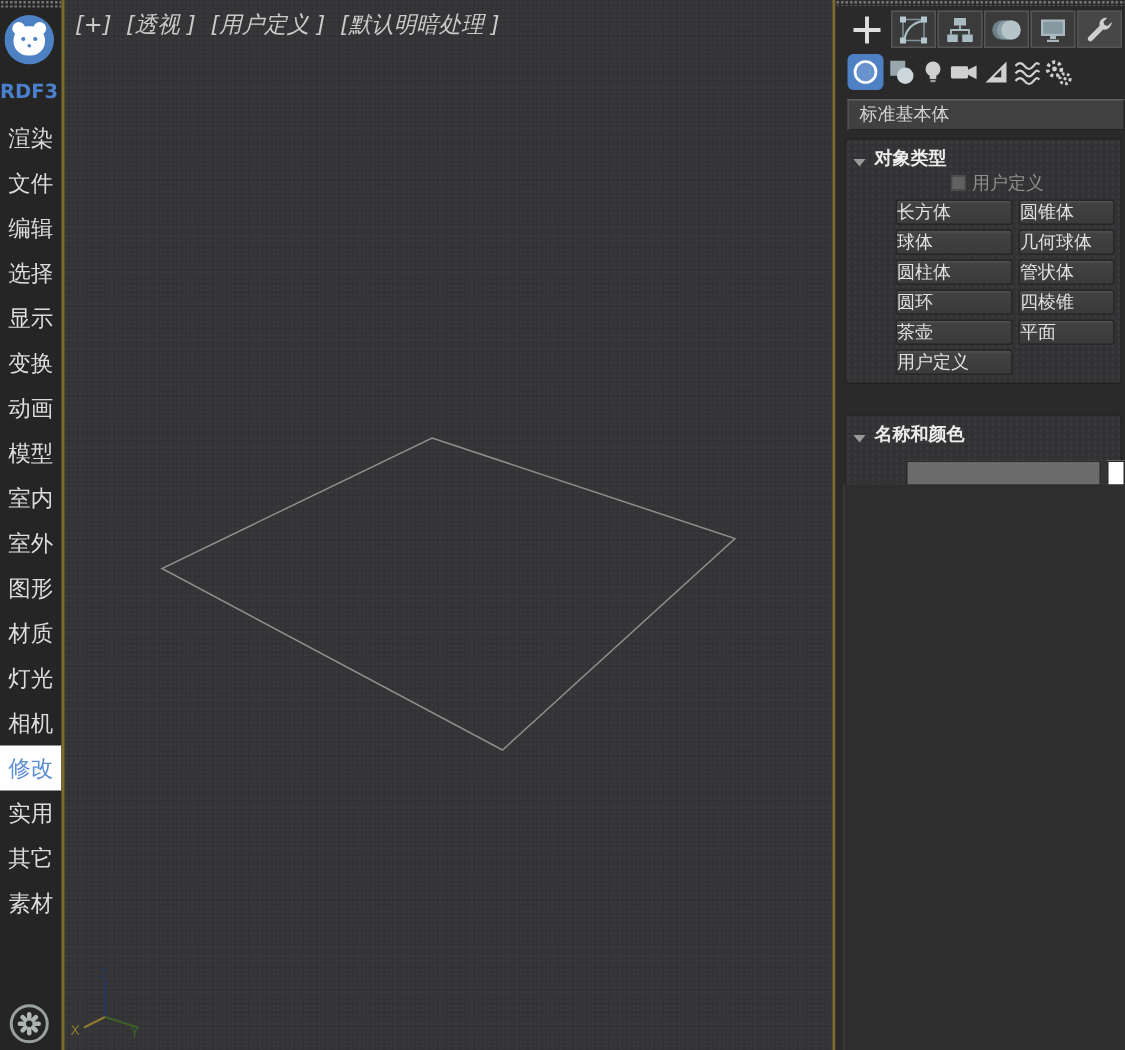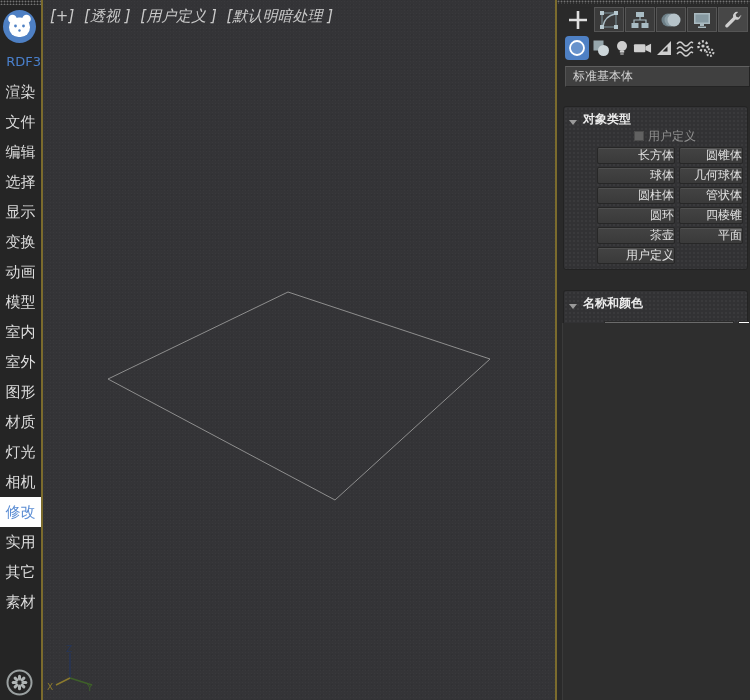--- a/index.html
+++ b/index.html
@@ -12,8 +12,8 @@
   #sidebar { position:absolute; left:0; top:0; width:41px; height:700px; background:#252525; }
   #sidebar .grip { position:absolute; top:0; left:0; right:0; height:5px; }
   #logo { position:absolute; left:3px; top:10px; width:33px; height:33px; cursor:pointer; }
-  #brand { position:absolute; top:54px; left:0; width:41px; text-align:right;
-           color:#4a80cc; font-size:13px; }
+  #brand { position:absolute; top:54px; left:0; width:41px; text-align:left;
+           color:#4a80cc; font-size:13px;font-weight:bold; }
   #side-menu { position:absolute; top:77px; left:0; width:41px; }
   .side-item { height:30px; line-height:30px; text-align:center; color:#dcdcdc;
                font-size:15px; cursor:pointer; white-space:nowrap; }

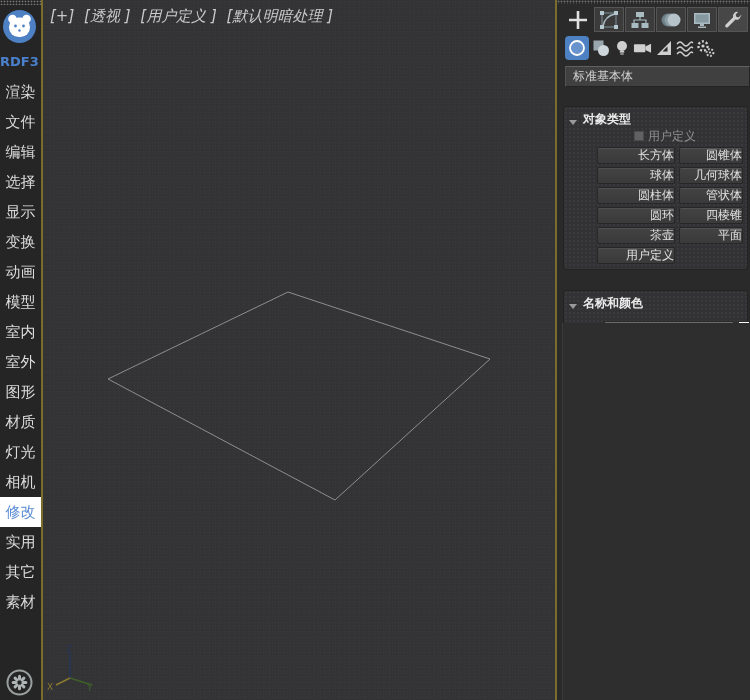--- a/index.html
+++ b/index.html
@@ -47,7 +47,7 @@
 
   .rollout { position:absolute; left:6px; width:185px; background-color:#323234;
              background-image:radial-gradient(#3a3a3c 1px, transparent 1.2px); background-size:4px 4px;
-             border:1px solid #232323; border-radius:3px;margin-top:14px; }
+             border:1px solid #232323; border-radius:3px; }
   #rollout-objtype { top:92px; height:164px; }
   #rollout-namecolor { top:276px; height:59px; }
   .ro-header { height:18px; padding:3px 0 0 5px; cursor:pointer; }

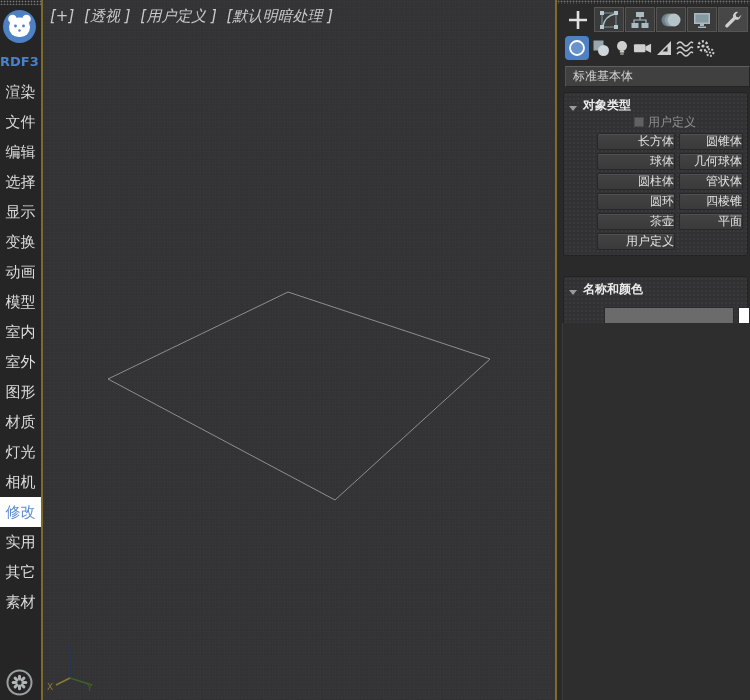--- a/index.html
+++ b/index.html
@@ -58,7 +58,7 @@
   #autogrid-box { display:inline-block; width:10px; height:10px; background:#616161;
                   border:1px solid #4c4c4c; vertical-align:-1px; margin-right:4px; }
   #obj-grid { margin:5px 0 0 33px; display:grid; grid-template-columns:78px 64px; gap:3px 4px; }
-  .obj-btn { height:17px; font-size:12px; color:#e0e0e0; text-align:right; line-height:15px;
+  .obj-btn { height:17px; font-size:12px; color:#e0e0e0; text-align:left; line-height:15px;
              background:linear-gradient(#434343,#3a3a3a); border:1px solid #272727; border-radius:2px;
              box-shadow:inset 0 1px 0 #505050; cursor:pointer;
              font-family:"DejaVu Sans","Liberation Sans",sans-serif; }

